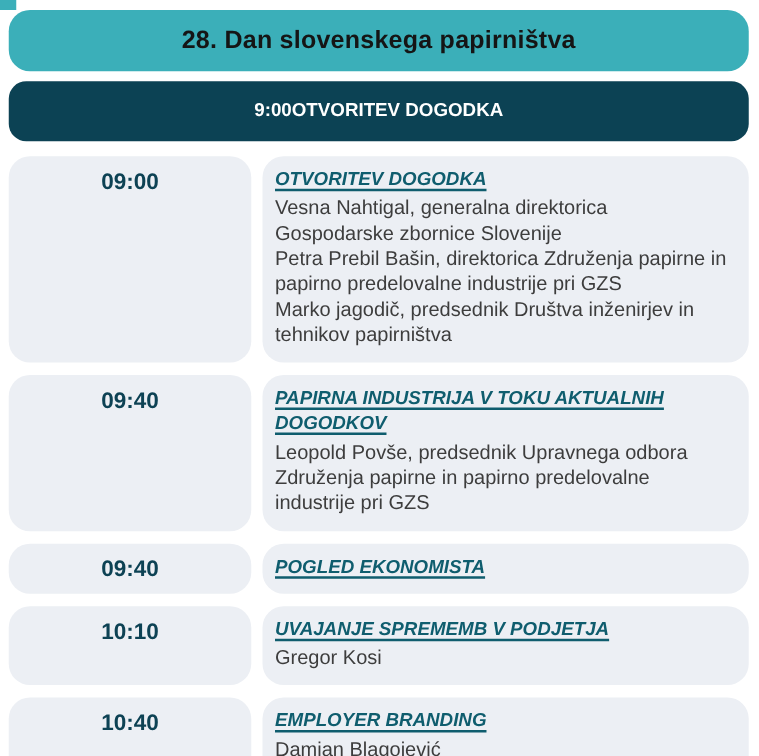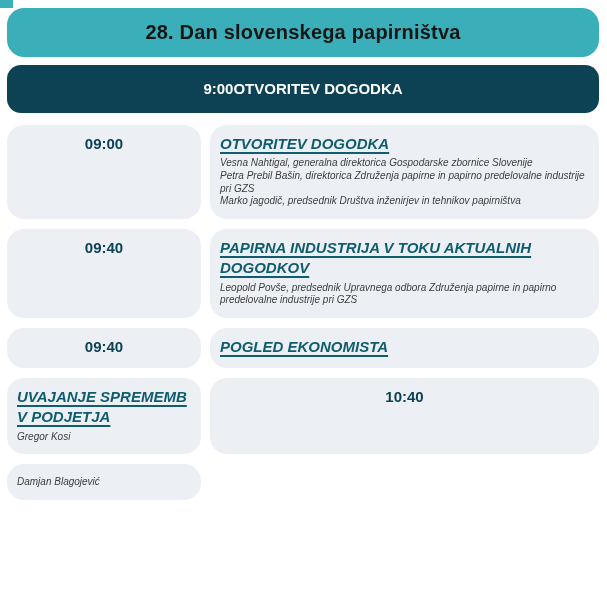--- a/index.html
+++ b/index.html
@@ -62,7 +62,7 @@
     text-align: center;
     padding-top: 10px;
     font-weight: bold;
-    font-size: 15px;
+    font-size: 18px;
     color: var(--time-text, #0D4254);
   }
   .content-card {

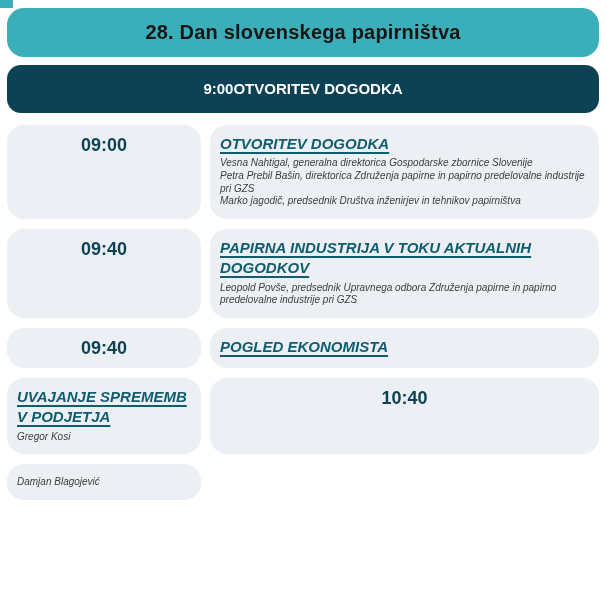--- a/index.html
+++ b/index.html
@@ -84,10 +84,9 @@
   }
   .details { margin-top: 3px; }
   .details p {
-    font-size: 10px;
+    font-size: 16px;
     line-height: 1.27;
     color: var(--body-text, #3D3D3D);
-    font-style: italic;
   }
 </style>
 </head>

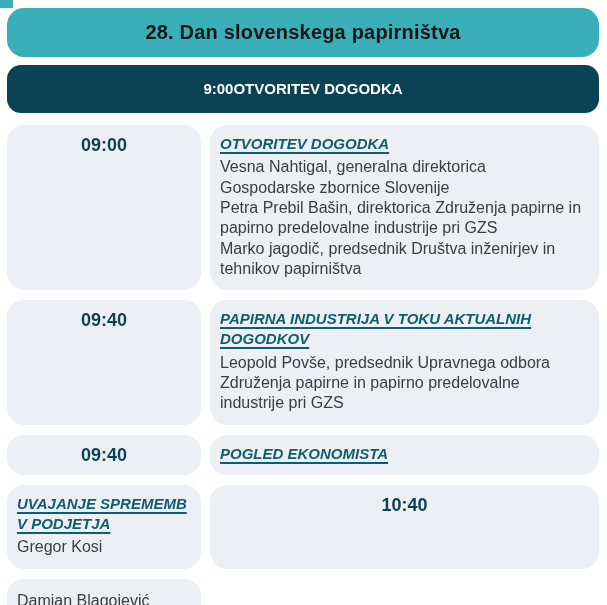--- a/index.html
+++ b/index.html
@@ -136,6 +136,9 @@
         <a class="session-heading">POGLED EKONOMISTA</a>
       </div>
 
+      <div class="time-card">
+        <span class="time-label">10:10</span>
+      </div>
       <div class="content-card">
         <a class="session-heading">UVAJANJE SPREMEMB V PODJETJA</a>
         <div class="details">

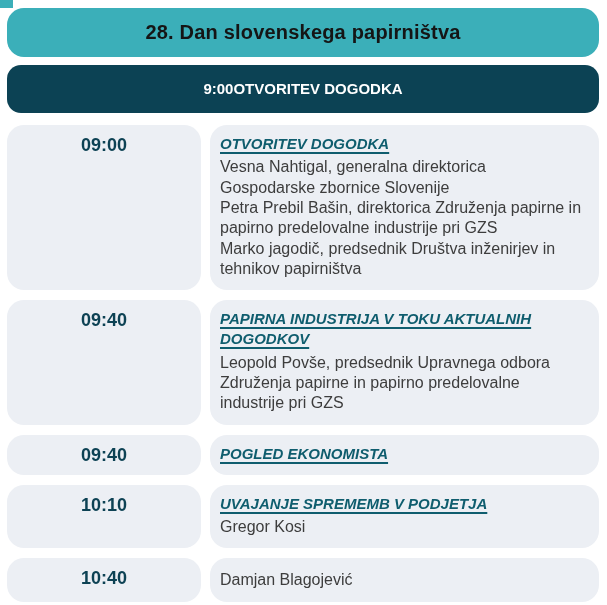--- a/index.html
+++ b/index.html
@@ -150,6 +150,7 @@
         <span class="time-label">10:40</span>
       </div>
       <div class="content-card">
+        <a class="session-heading">EMPLOYER BRANDING</a>
         <div class="details">
           <p>Damjan Blagojević</p>
         </div>

